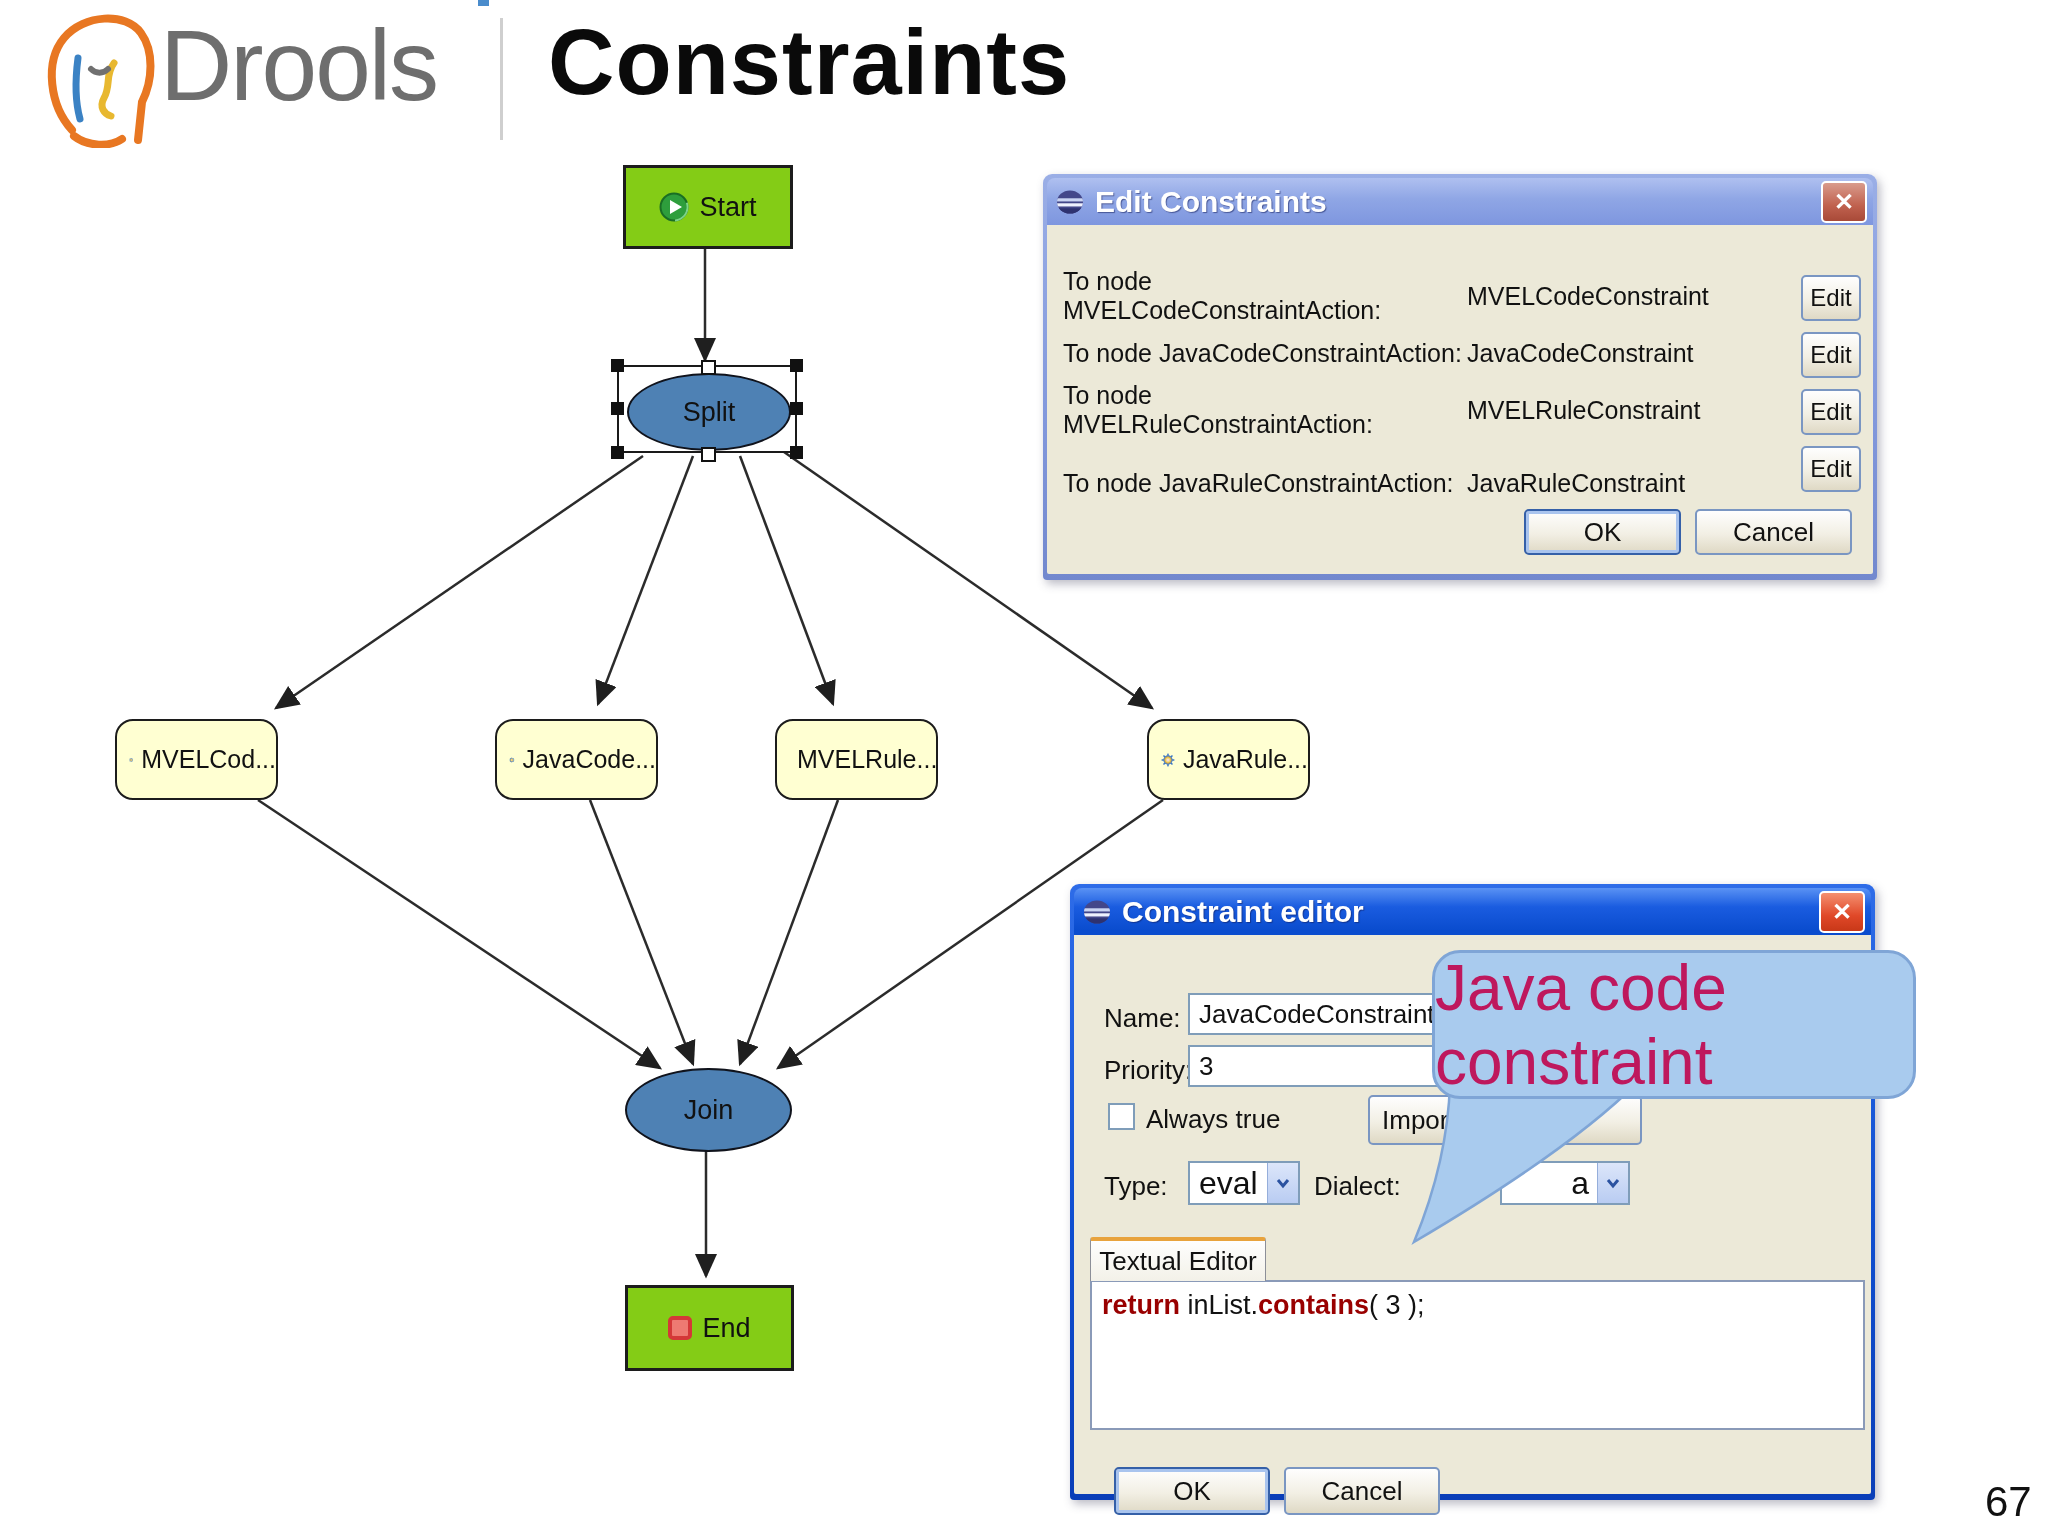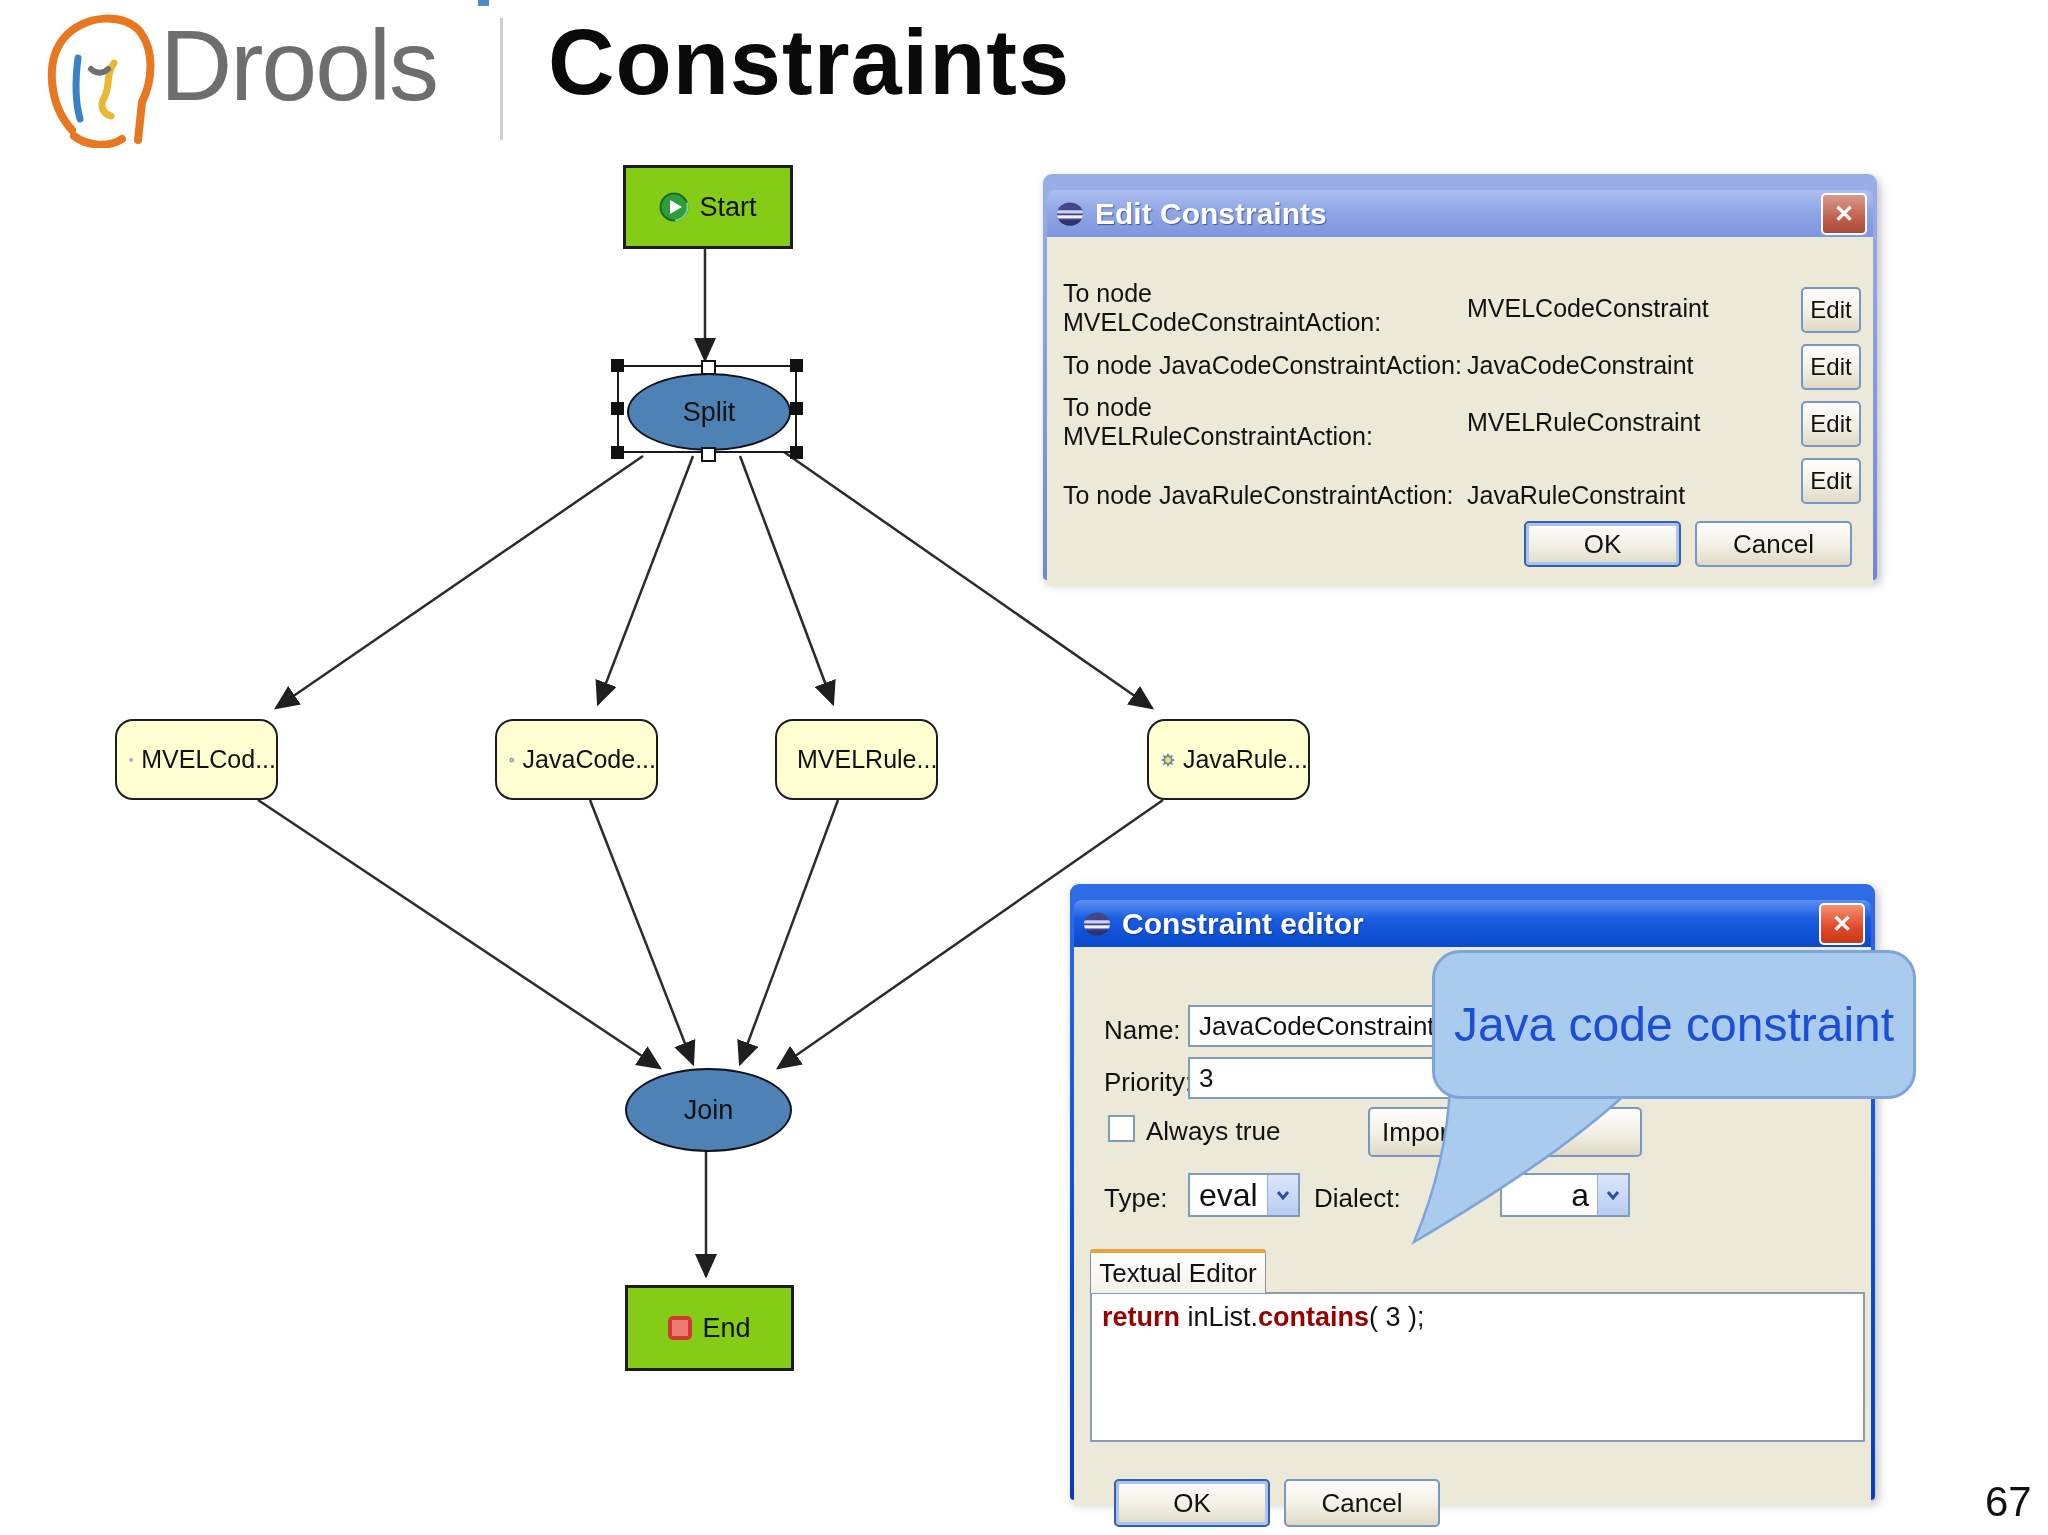--- a/index.html
+++ b/index.html
@@ -24,7 +24,7 @@
 
   
   .dlg{position:absolute;border-radius:9px 9px 4px 4px;box-shadow:3px 4px 10px rgba(60,60,90,.35);}
-  .dlg .frame{padding:16px 4px 5px;border-radius:9px 9px 4px 4px;}
+  .dlg .frame{padding:4px 4px 5px;border-radius:9px 9px 4px 4px;}
   .dlg1 .frame{background:linear-gradient(180deg,#9AAEE6,#8298DC 60%,#7288CE);}
   .dlg2 .frame{background:linear-gradient(180deg,#2E6CE8,#0F4ED0 55%,#0A3EB8);}
   .titlebar{height:47px;display:flex;align-items:center;gap:10px;padding:0 6px 0 8px;border-radius:8px 8px 0 0;}

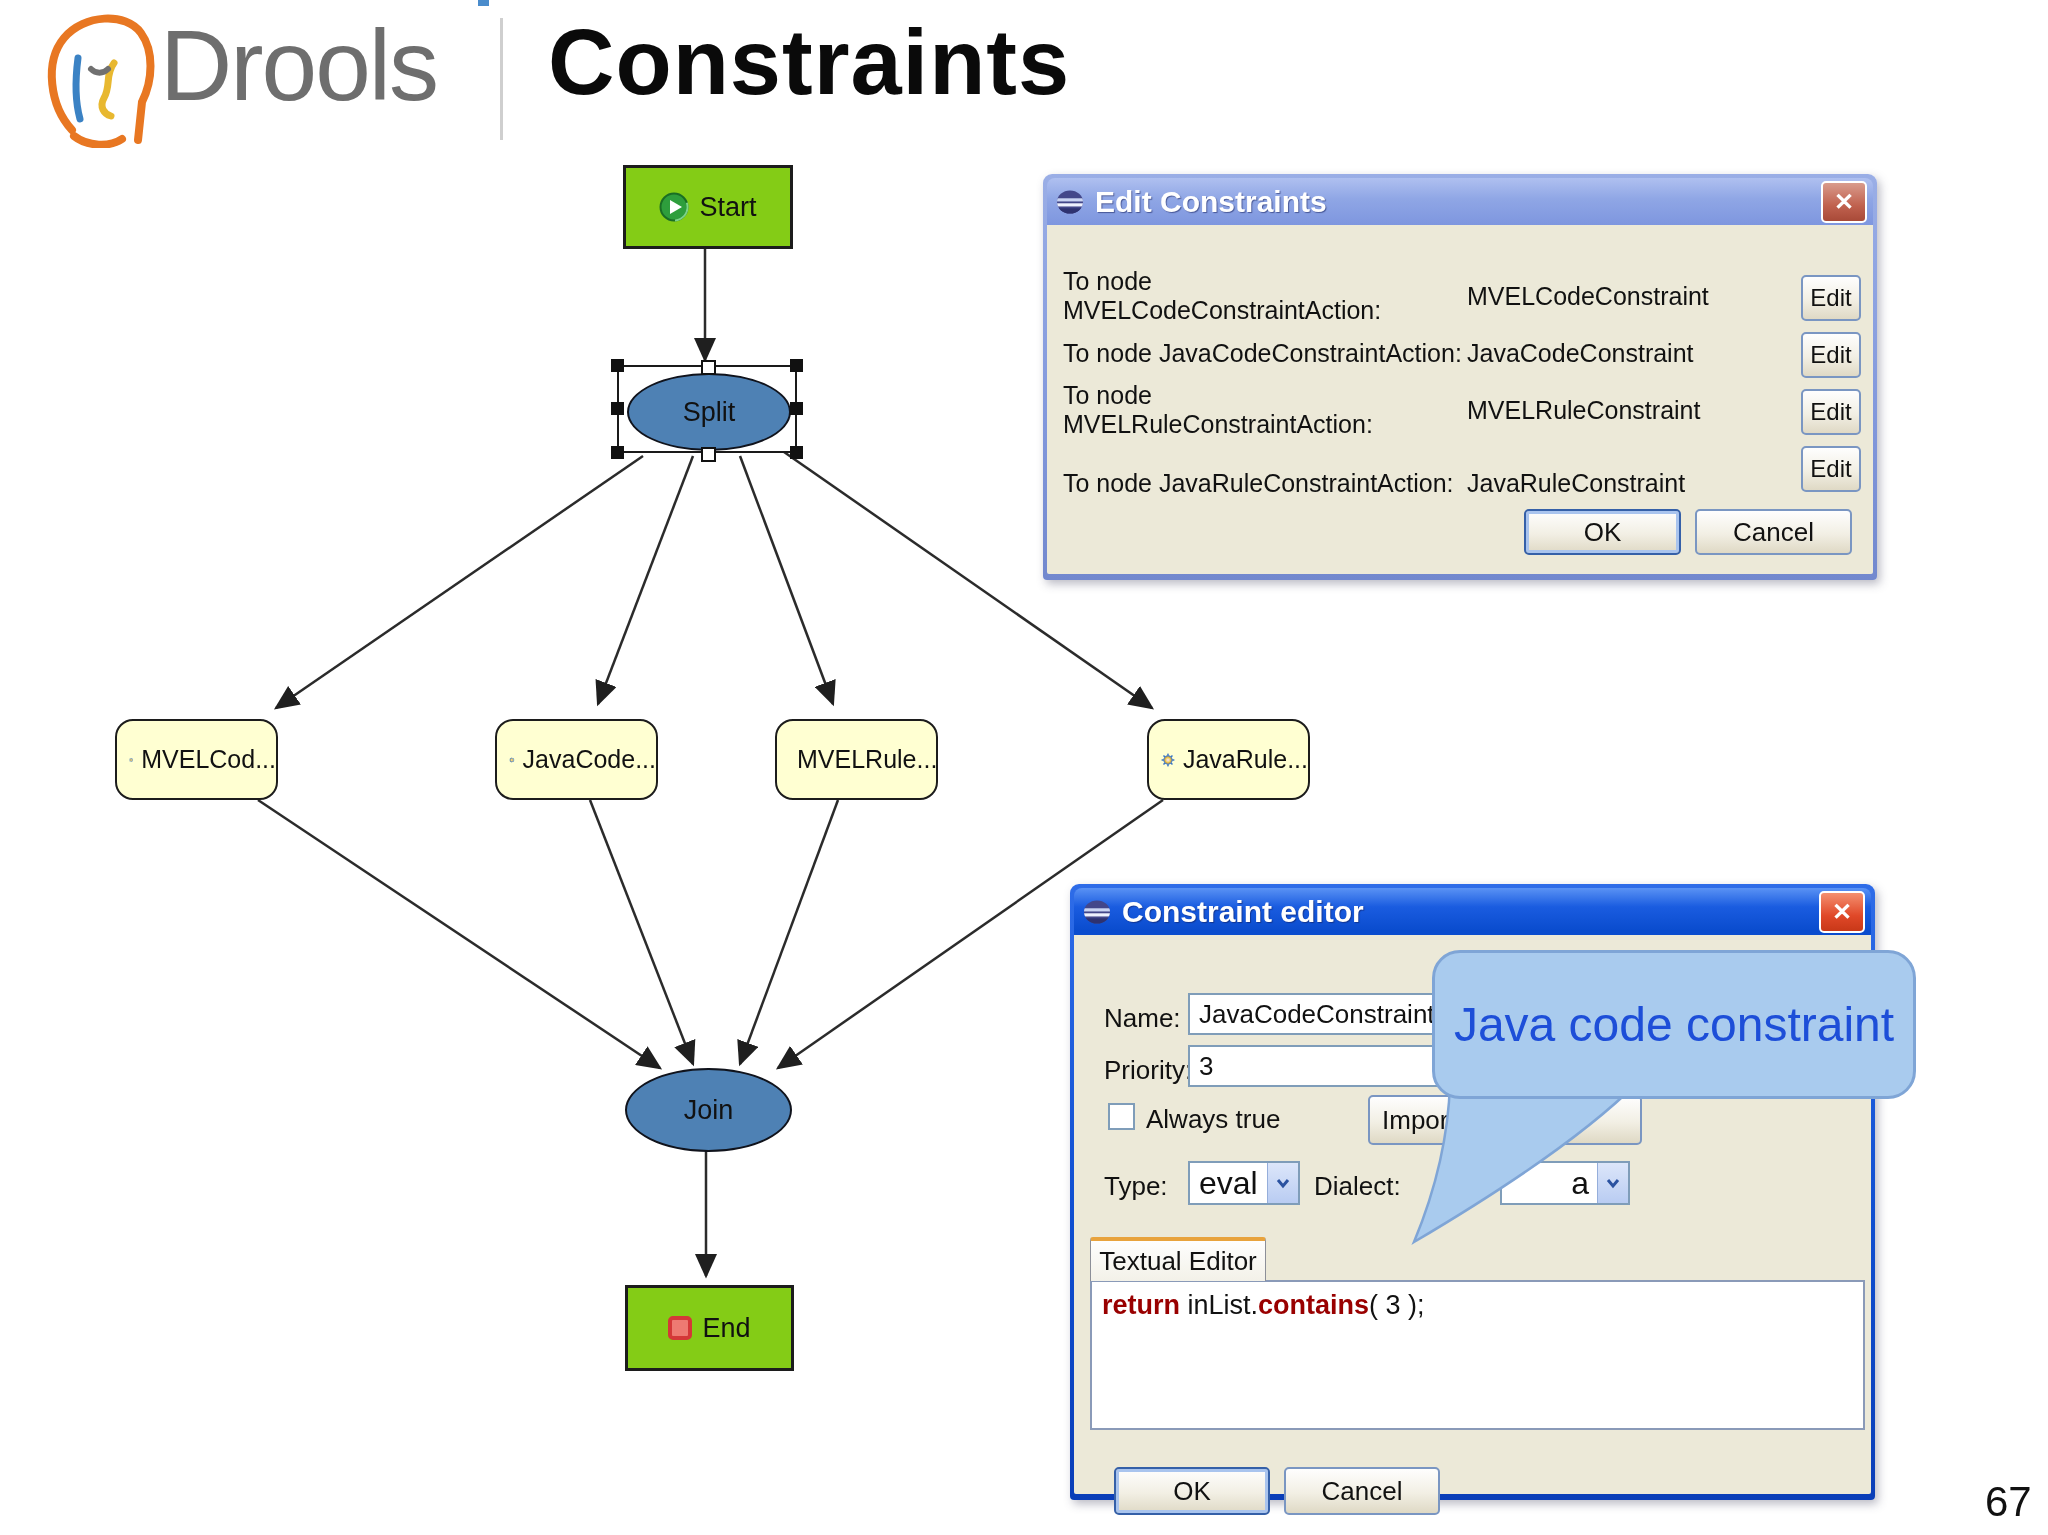--- a/index.html
+++ b/index.html
@@ -64,7 +64,7 @@
   
   .callout{position:absolute;left:1432px;top:950px;width:484px;height:149px;background:#A9CBEE;border:3px solid #7FA5D6;
            border-radius:28px;display:flex;align-items:center;justify-content:center;z-index:9;box-sizing:border-box;}
-  .callout-text{font-size:48px;color:#1d4ed8;}
+  .callout-text{font-size:64px;color:#be185d;}
   #callout-tail{position:absolute;left:1400px;top:1080px;z-index:8;}
 
   .page-num{position:absolute;left:1985px;top:1478px;font-size:42px;color:#111;}

